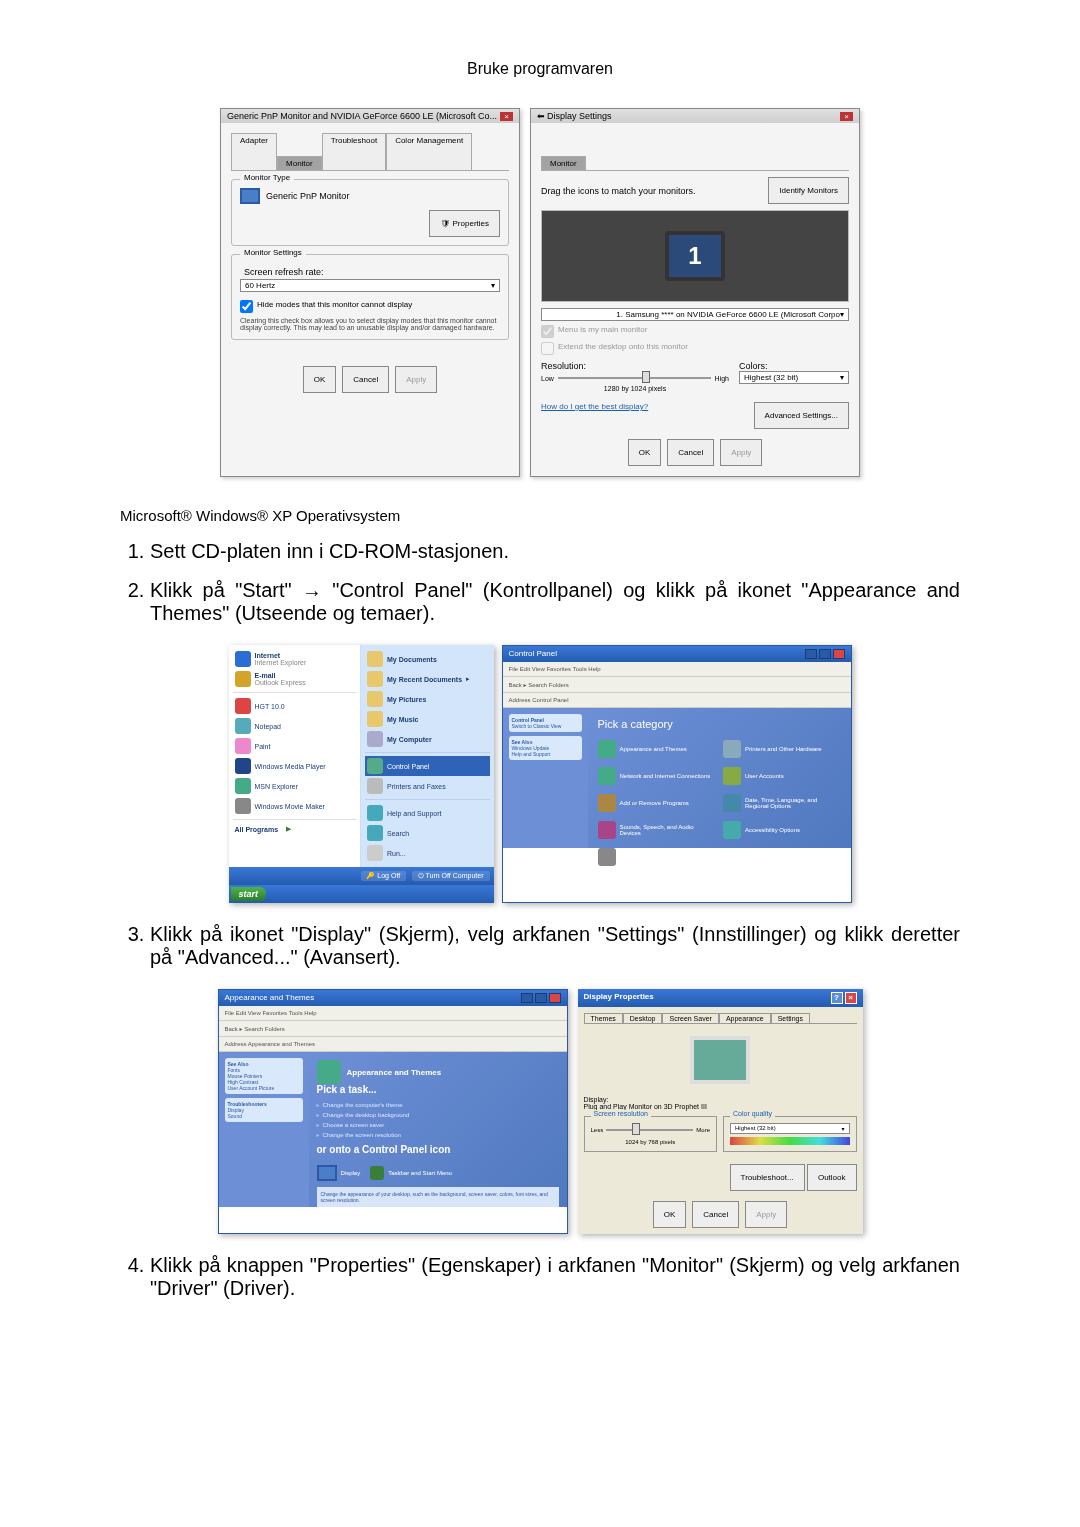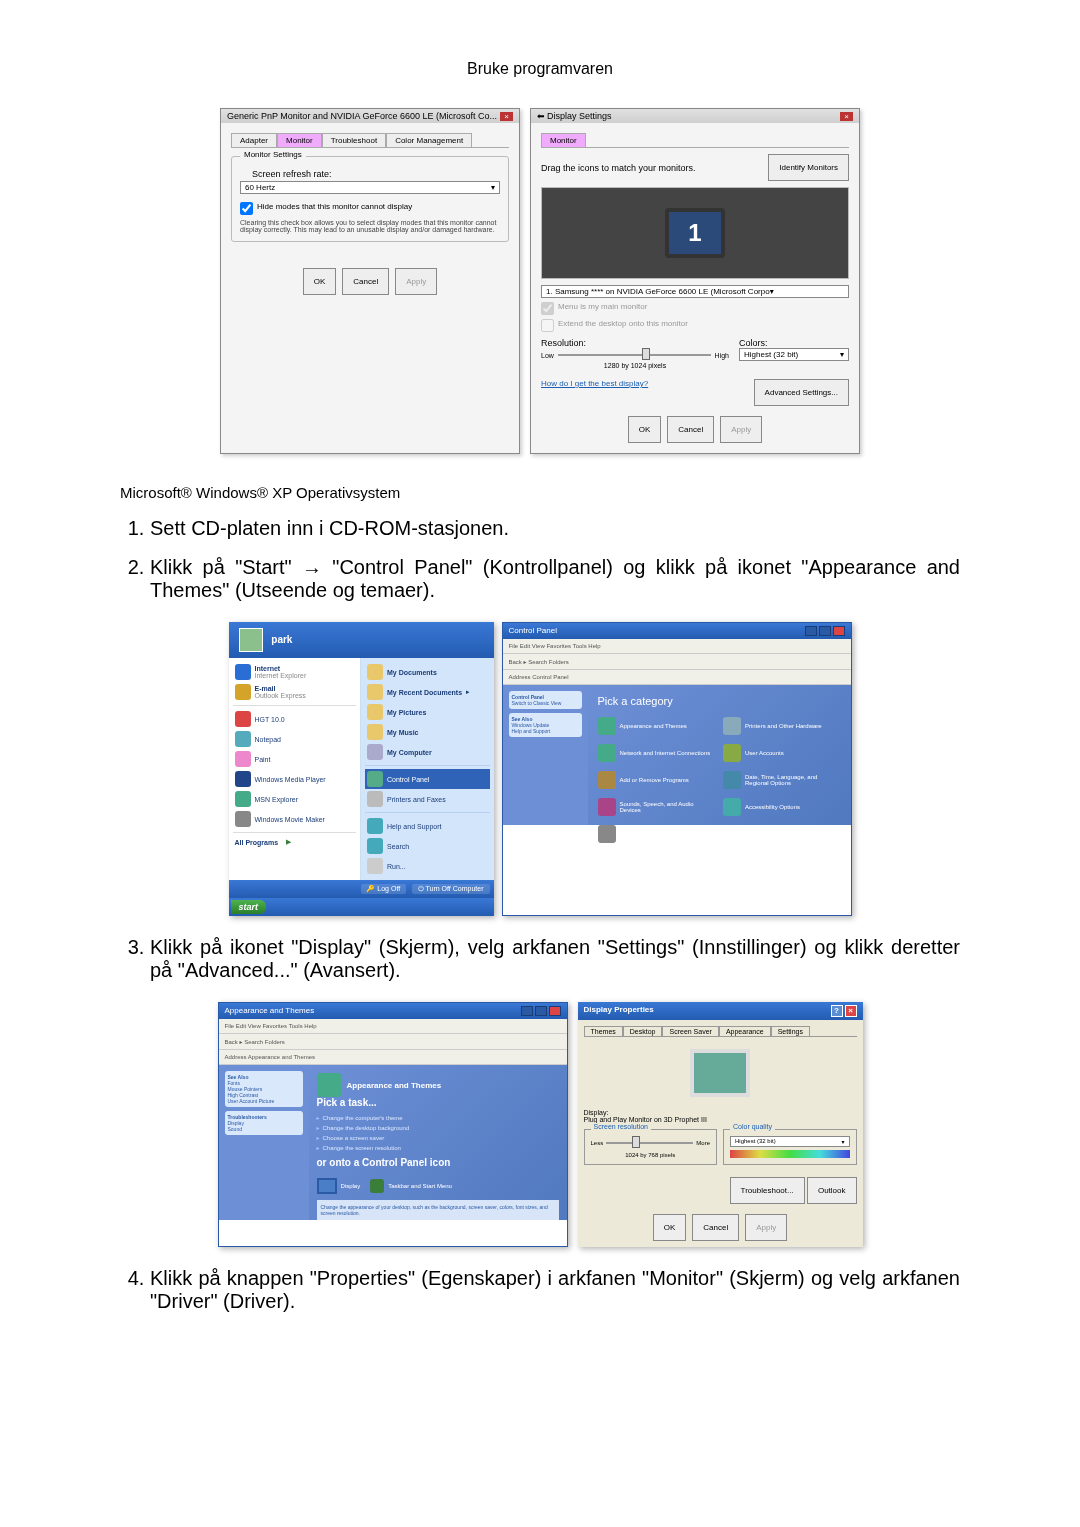--- a/index.html
+++ b/index.html
@@ -58,7 +58,7 @@
       font-size: 8px;
       margin-right: 0;
     }
-    .tab.active { background: #f0abfc; }
+    .tab.active { background: #a3a3a3; margin-top: 23px; }
     .groupbox {
       border: 1px solid #bbb;
       border-radius: 3px;

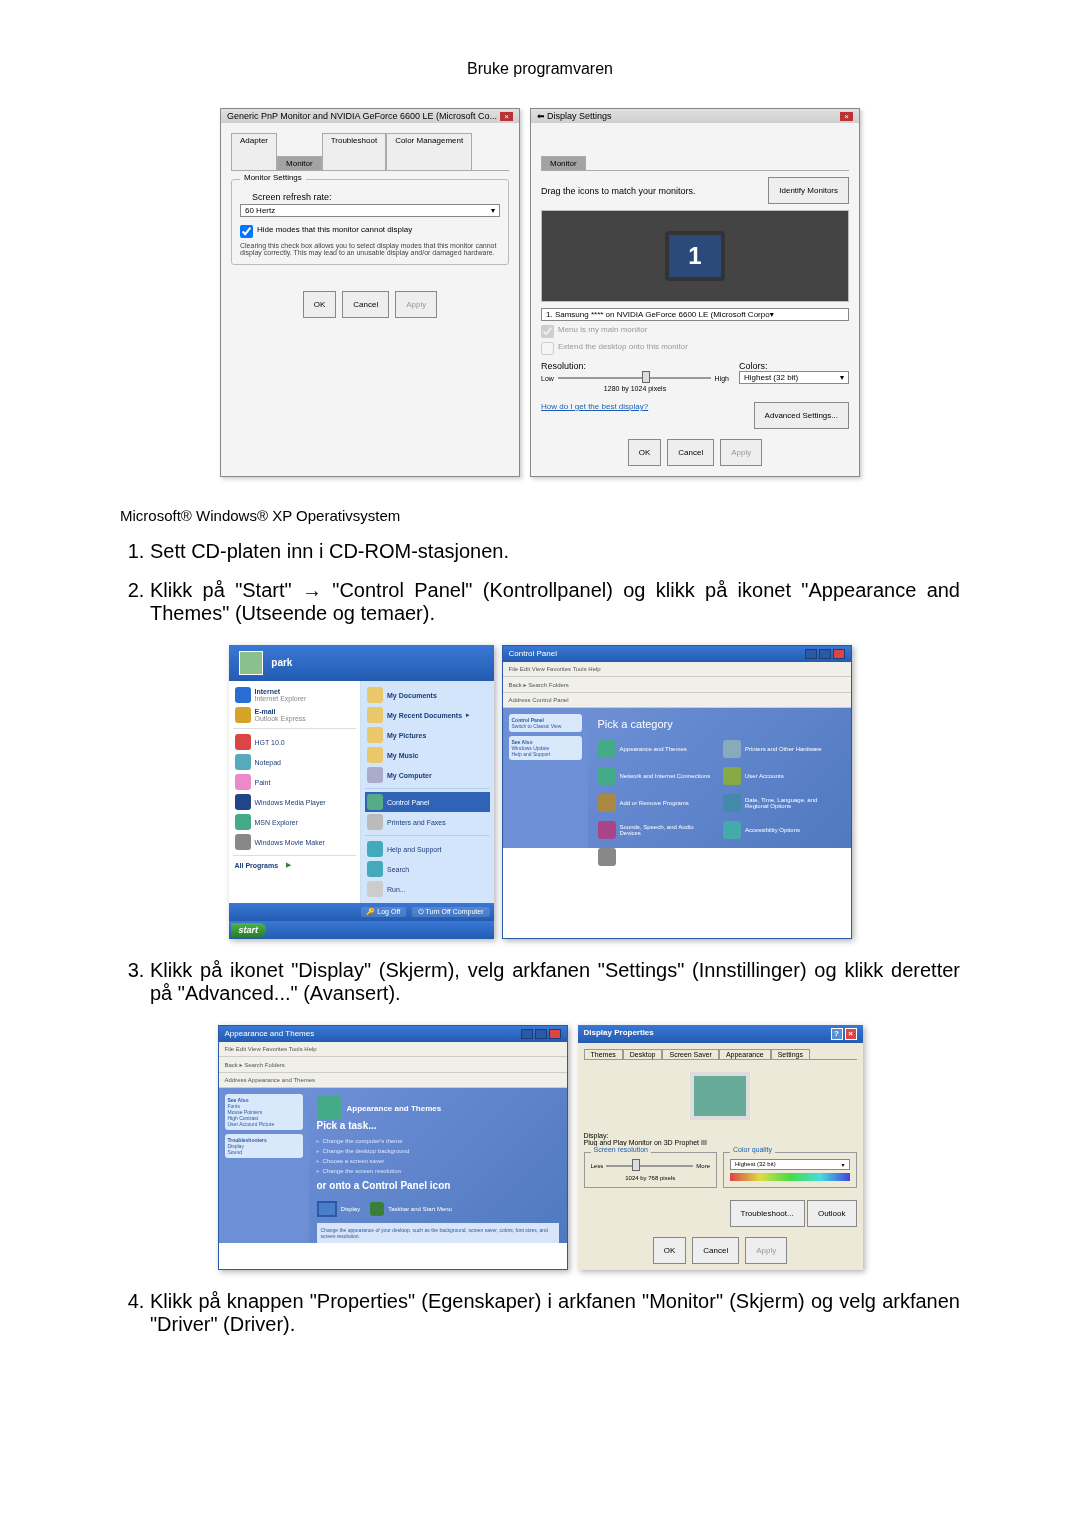--- a/index.html
+++ b/index.html
@@ -404,6 +404,16 @@
       </div>
       <div style="padding:8px 0">
         <div class="groupbox">
+          <div class="groupbox-label">Monitor Type</div>
+          <div style="display:flex;align-items:center;gap:6px;">
+            <span class="icon-monitor"></span>
+            <span>Generic PnP Monitor</span>
+          </div>
+          <div style="text-align:right;margin-top:6px">
+            <button class="btn">🛡 <span>Properties</span></button>
+          </div>
+        </div>
+        <div class="groupbox">
           <div class="groupbox-label">Monitor Settings</div>
           <div style="margin:4px 12px 2px">Screen refresh rate:</div>
           <div class="select" style="display:flex;justify-content:space-between">

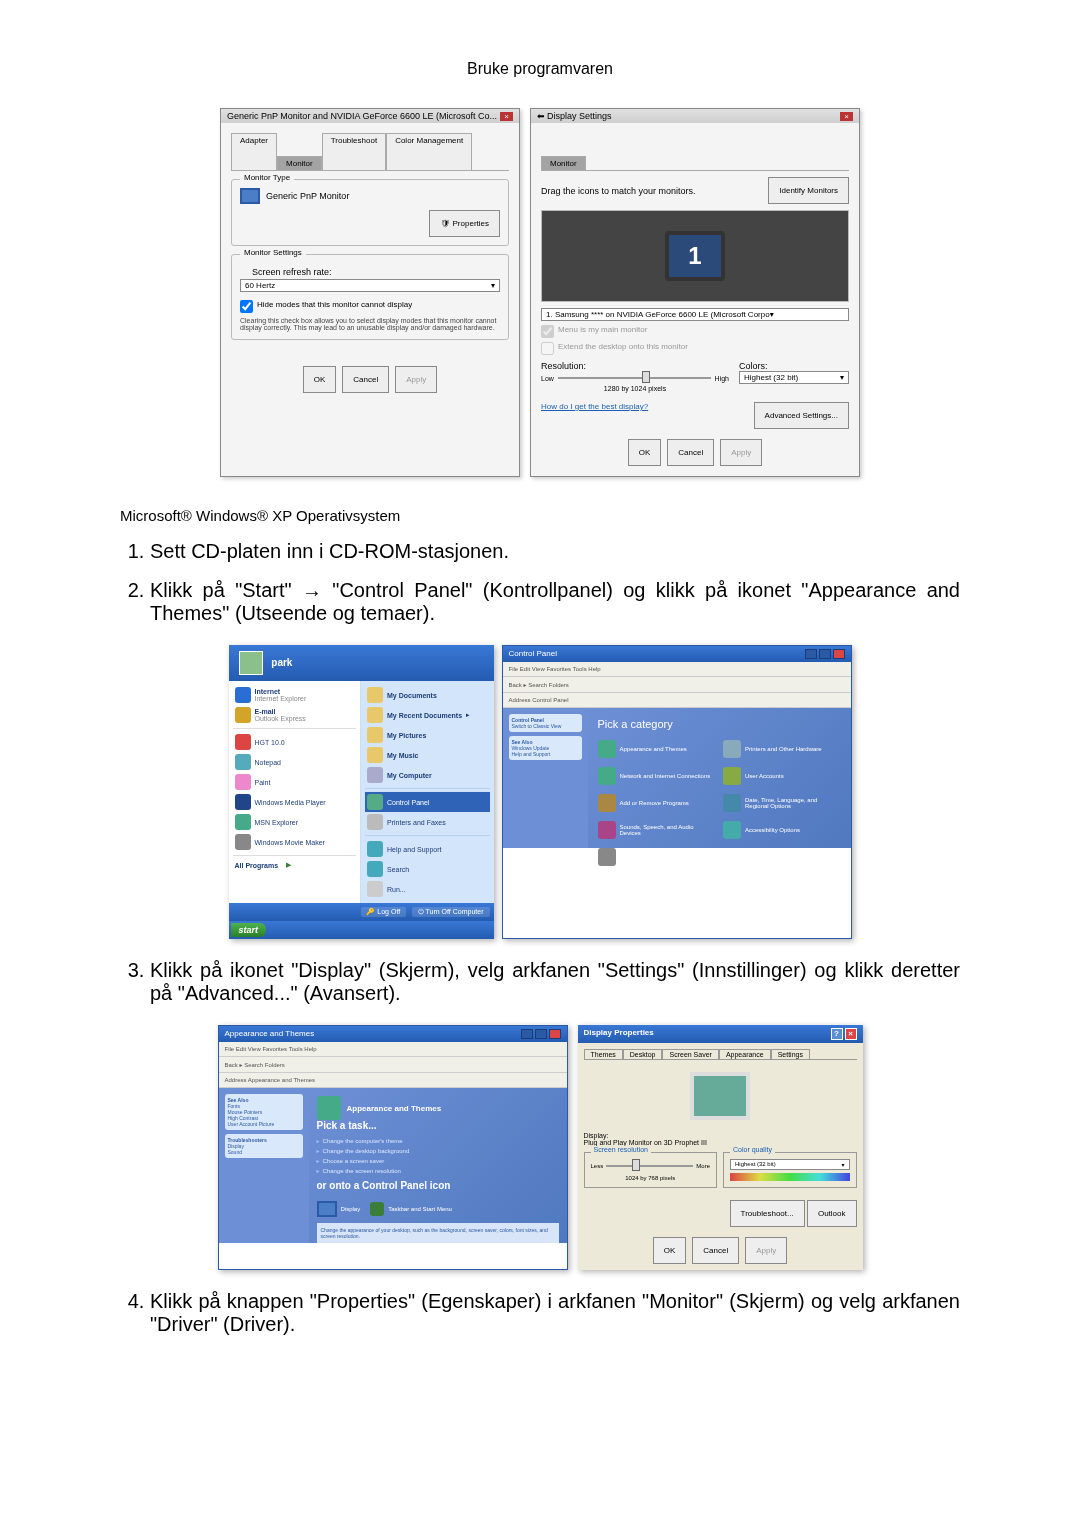--- a/index.html
+++ b/index.html
@@ -415,7 +415,7 @@
         </div>
         <div class="groupbox">
           <div class="groupbox-label">Monitor Settings</div>
-          <div style="margin:4px 12px 2px">Screen refresh rate:</div>
+          <div style="margin:4px 4px 2px">Screen refresh rate:</div>
           <div class="select" style="display:flex;justify-content:space-between">
             <span>60 Hertz</span>
               <span>▾</span>

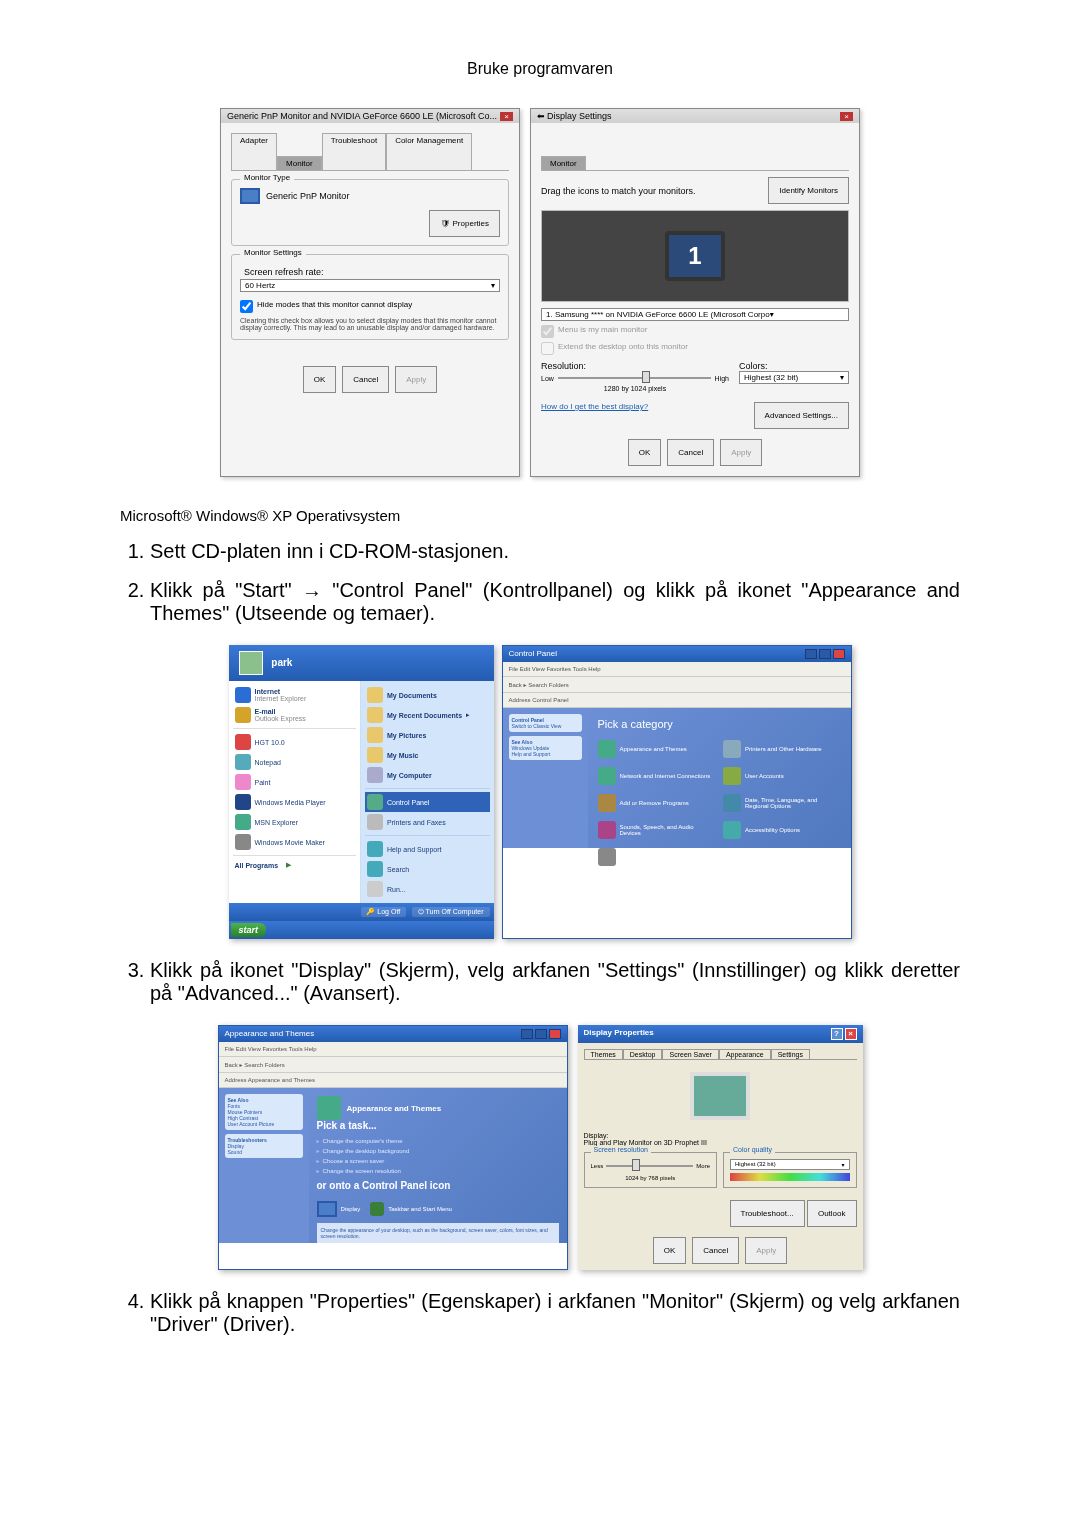--- a/index.html
+++ b/index.html
@@ -451,7 +451,7 @@
       <div style="border:1px solid #bbb;background:#444;padding:10px;margin:6px 0">
         <div class="monitor-preview">1</div>
       </div>
-      <div class="select" style="display:flex;justify-content:flex-start">
+      <div class="select" style="display:flex;justify-content:flex-end">
         <span>1. Samsung **** on NVIDIA GeForce 6600 LE (Microsoft Corpo</span>
           <span>▾</span>
       </div>

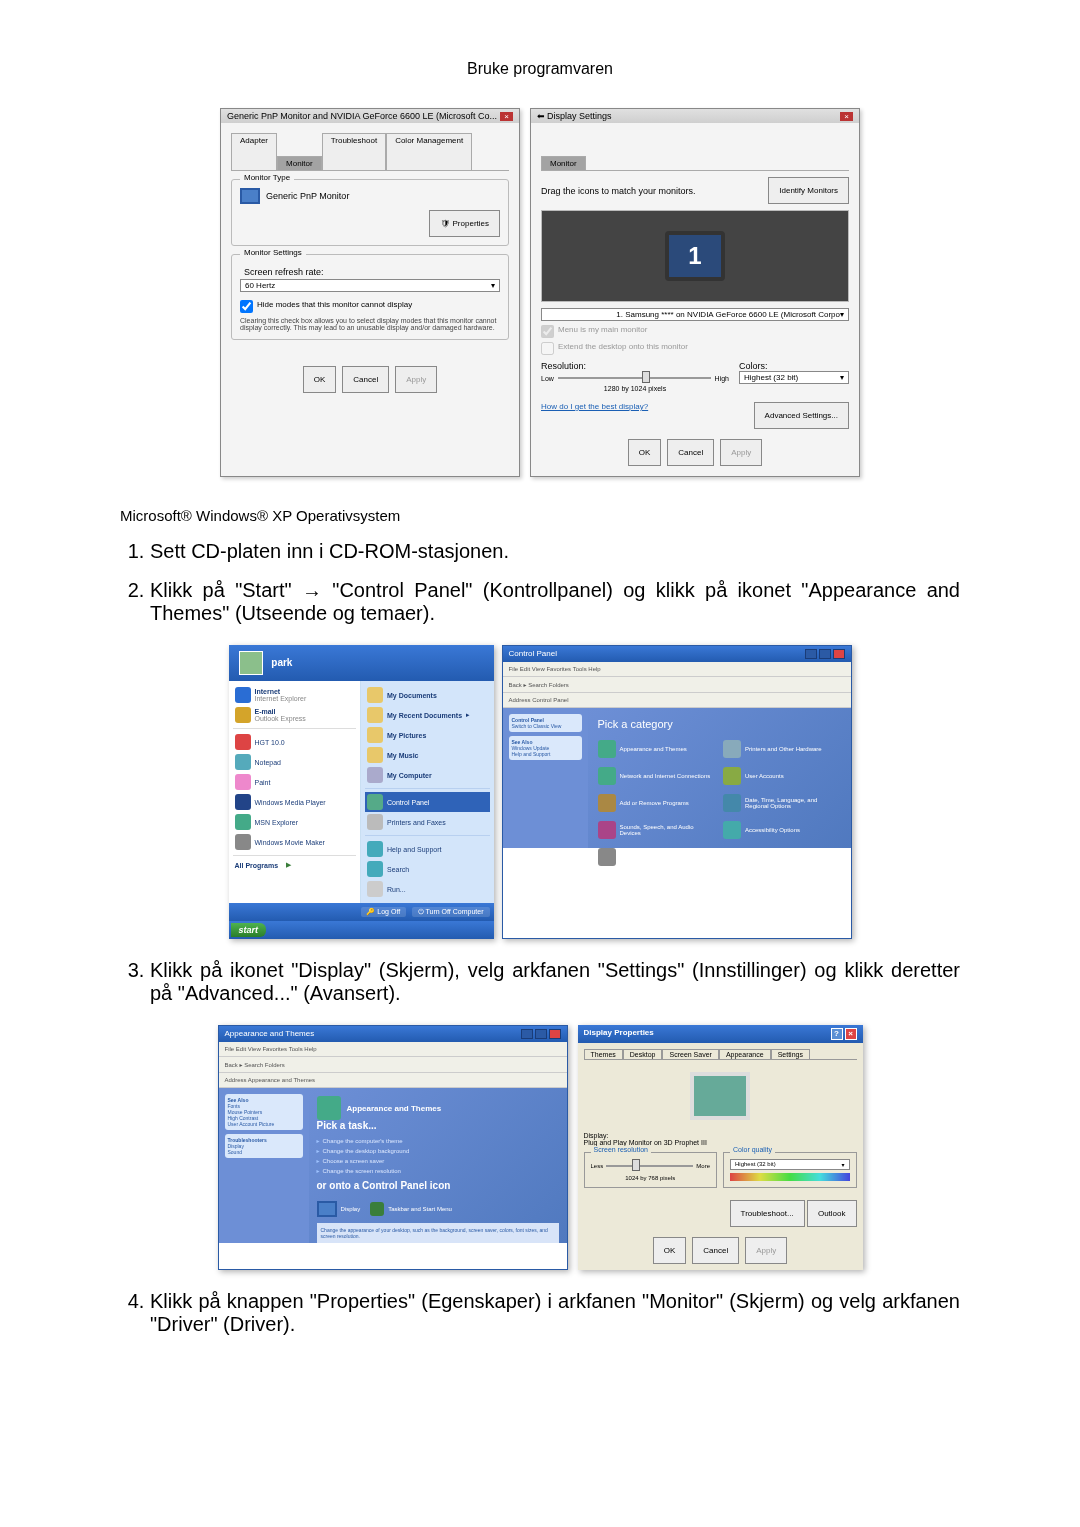--- a/index.html
+++ b/index.html
@@ -506,10 +506,6 @@
 <div class="xp-panel">
 
   <div class="start-menu">
-    <div class="start-header">
-      <span style="display:inline-block;width:24px;height:24px;background:#8bbf8b;border:1px solid #fff;vertical-align:middle;margin-right:6px"></span>
-      <span>park</span>
-    </div>
     <div class="start-body">
       <div class="start-left">
         <div class="start-item">

